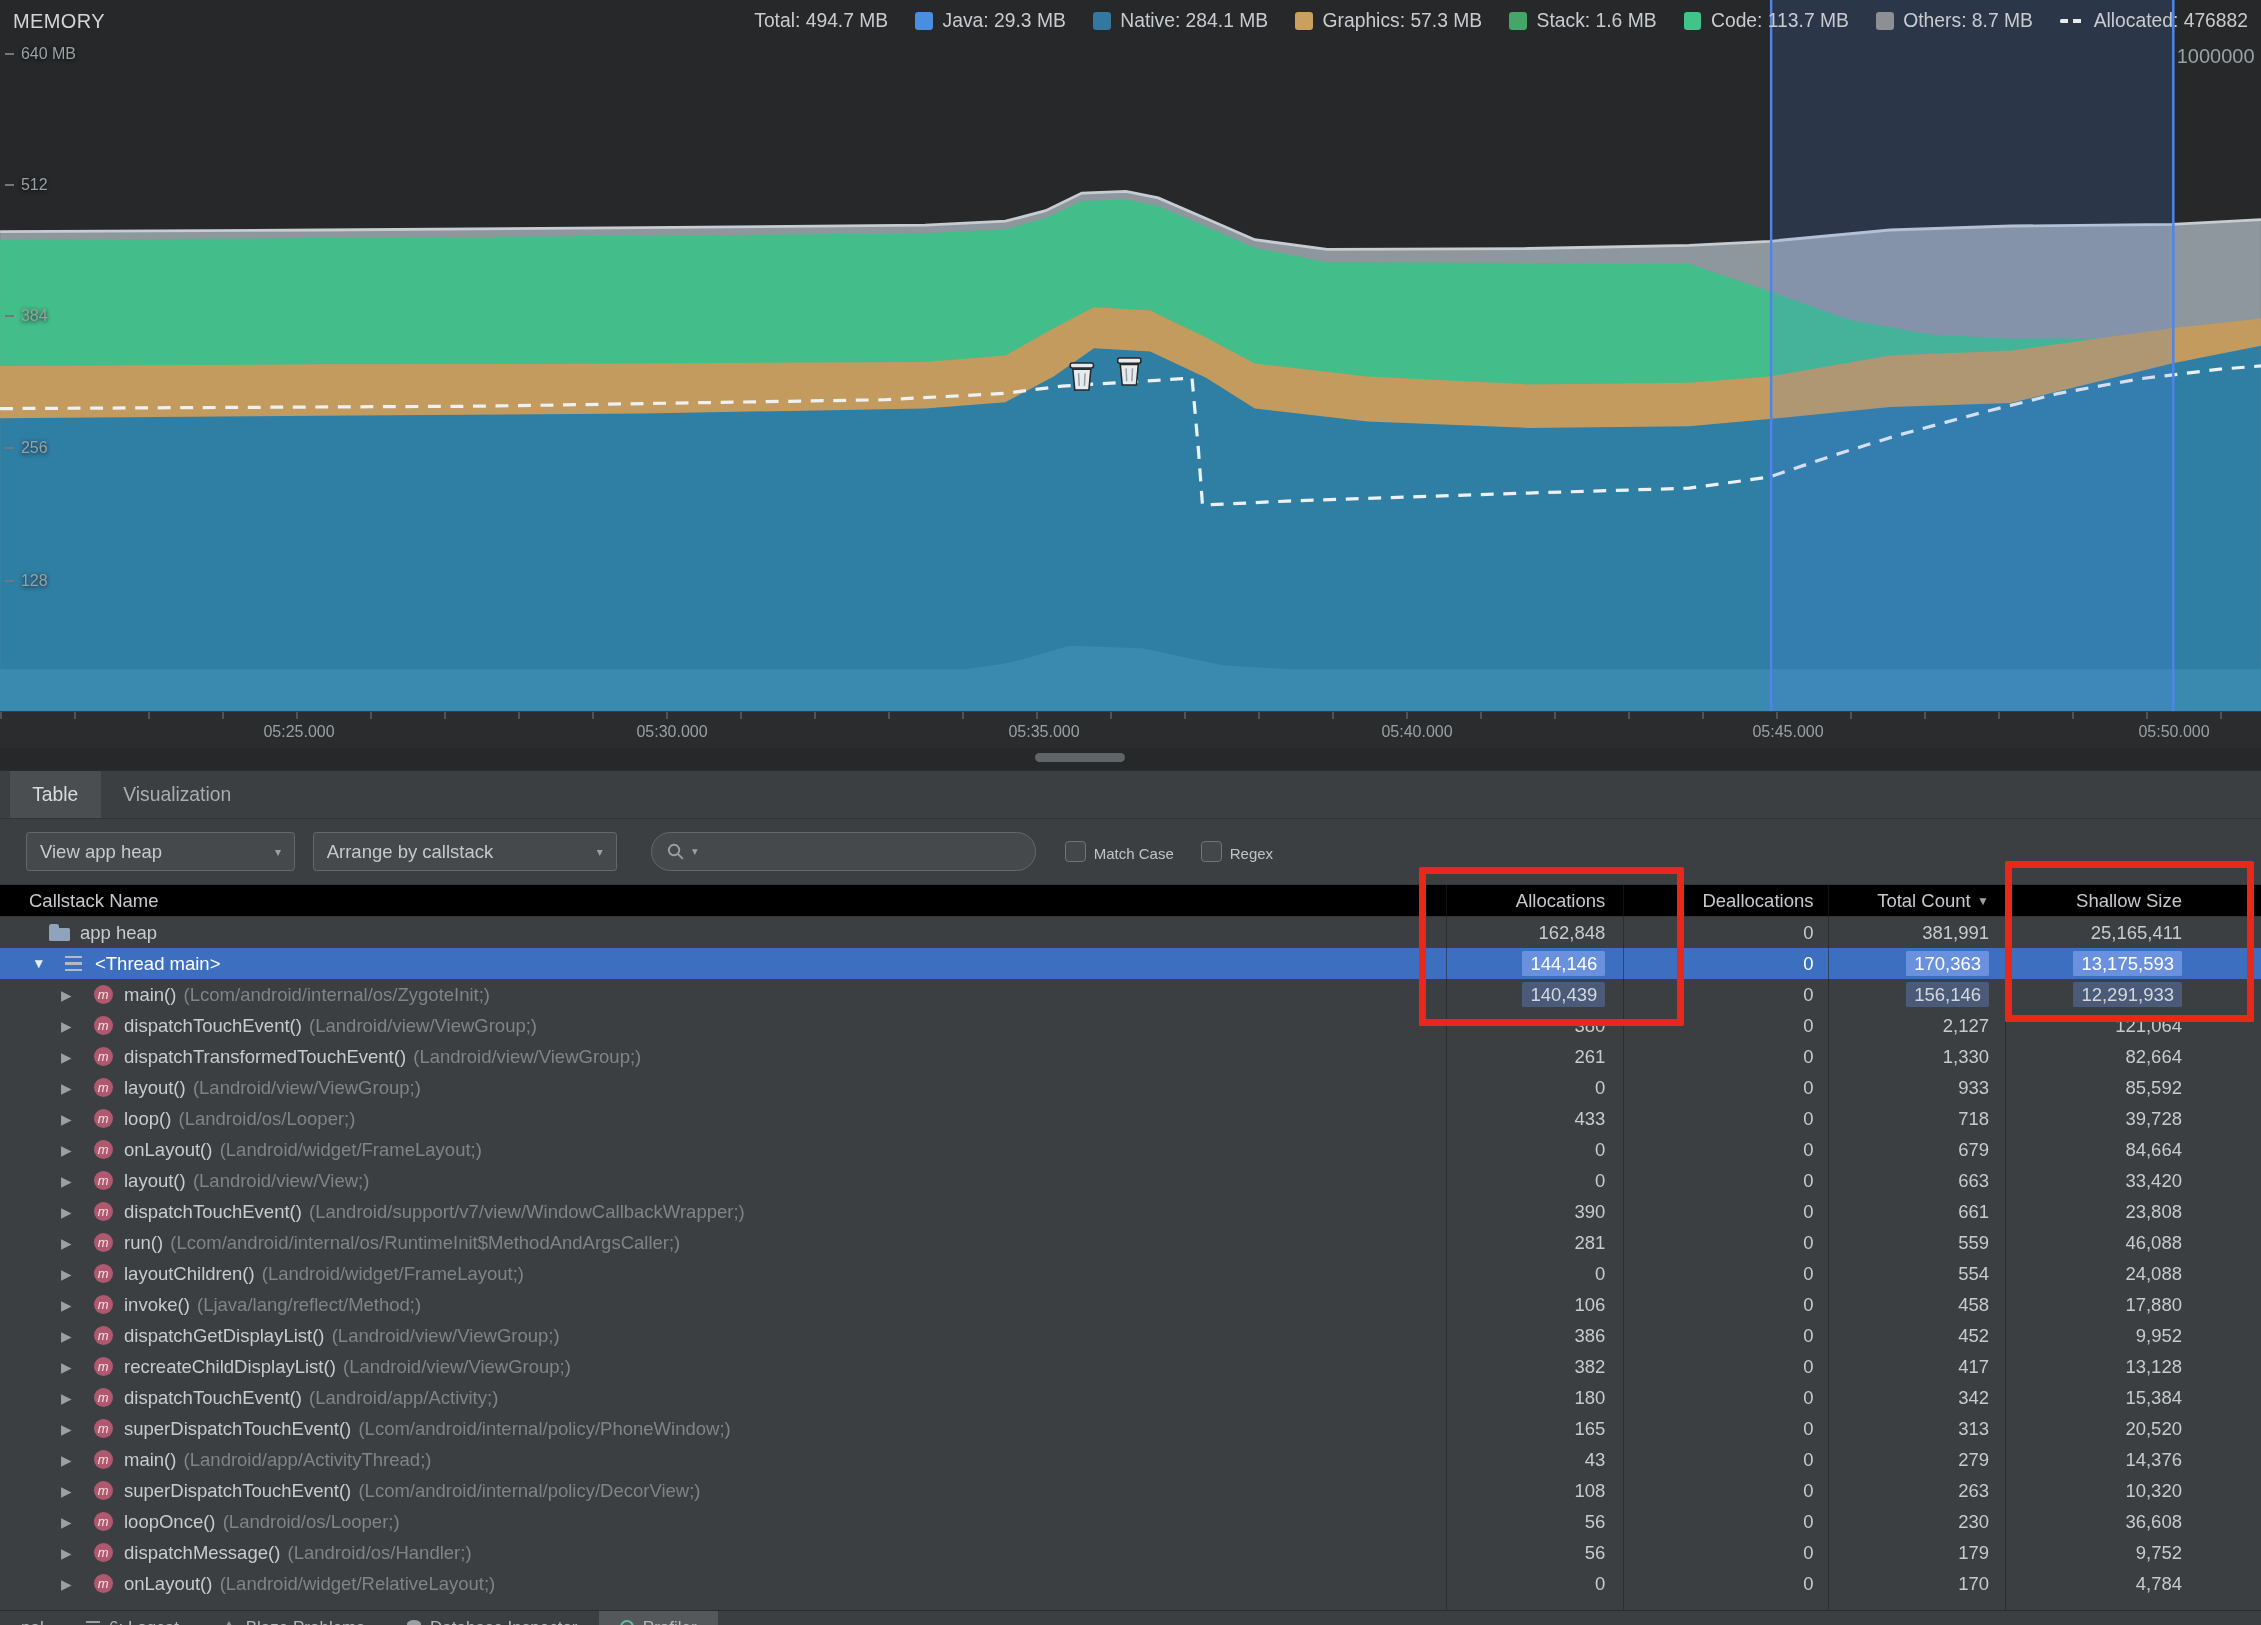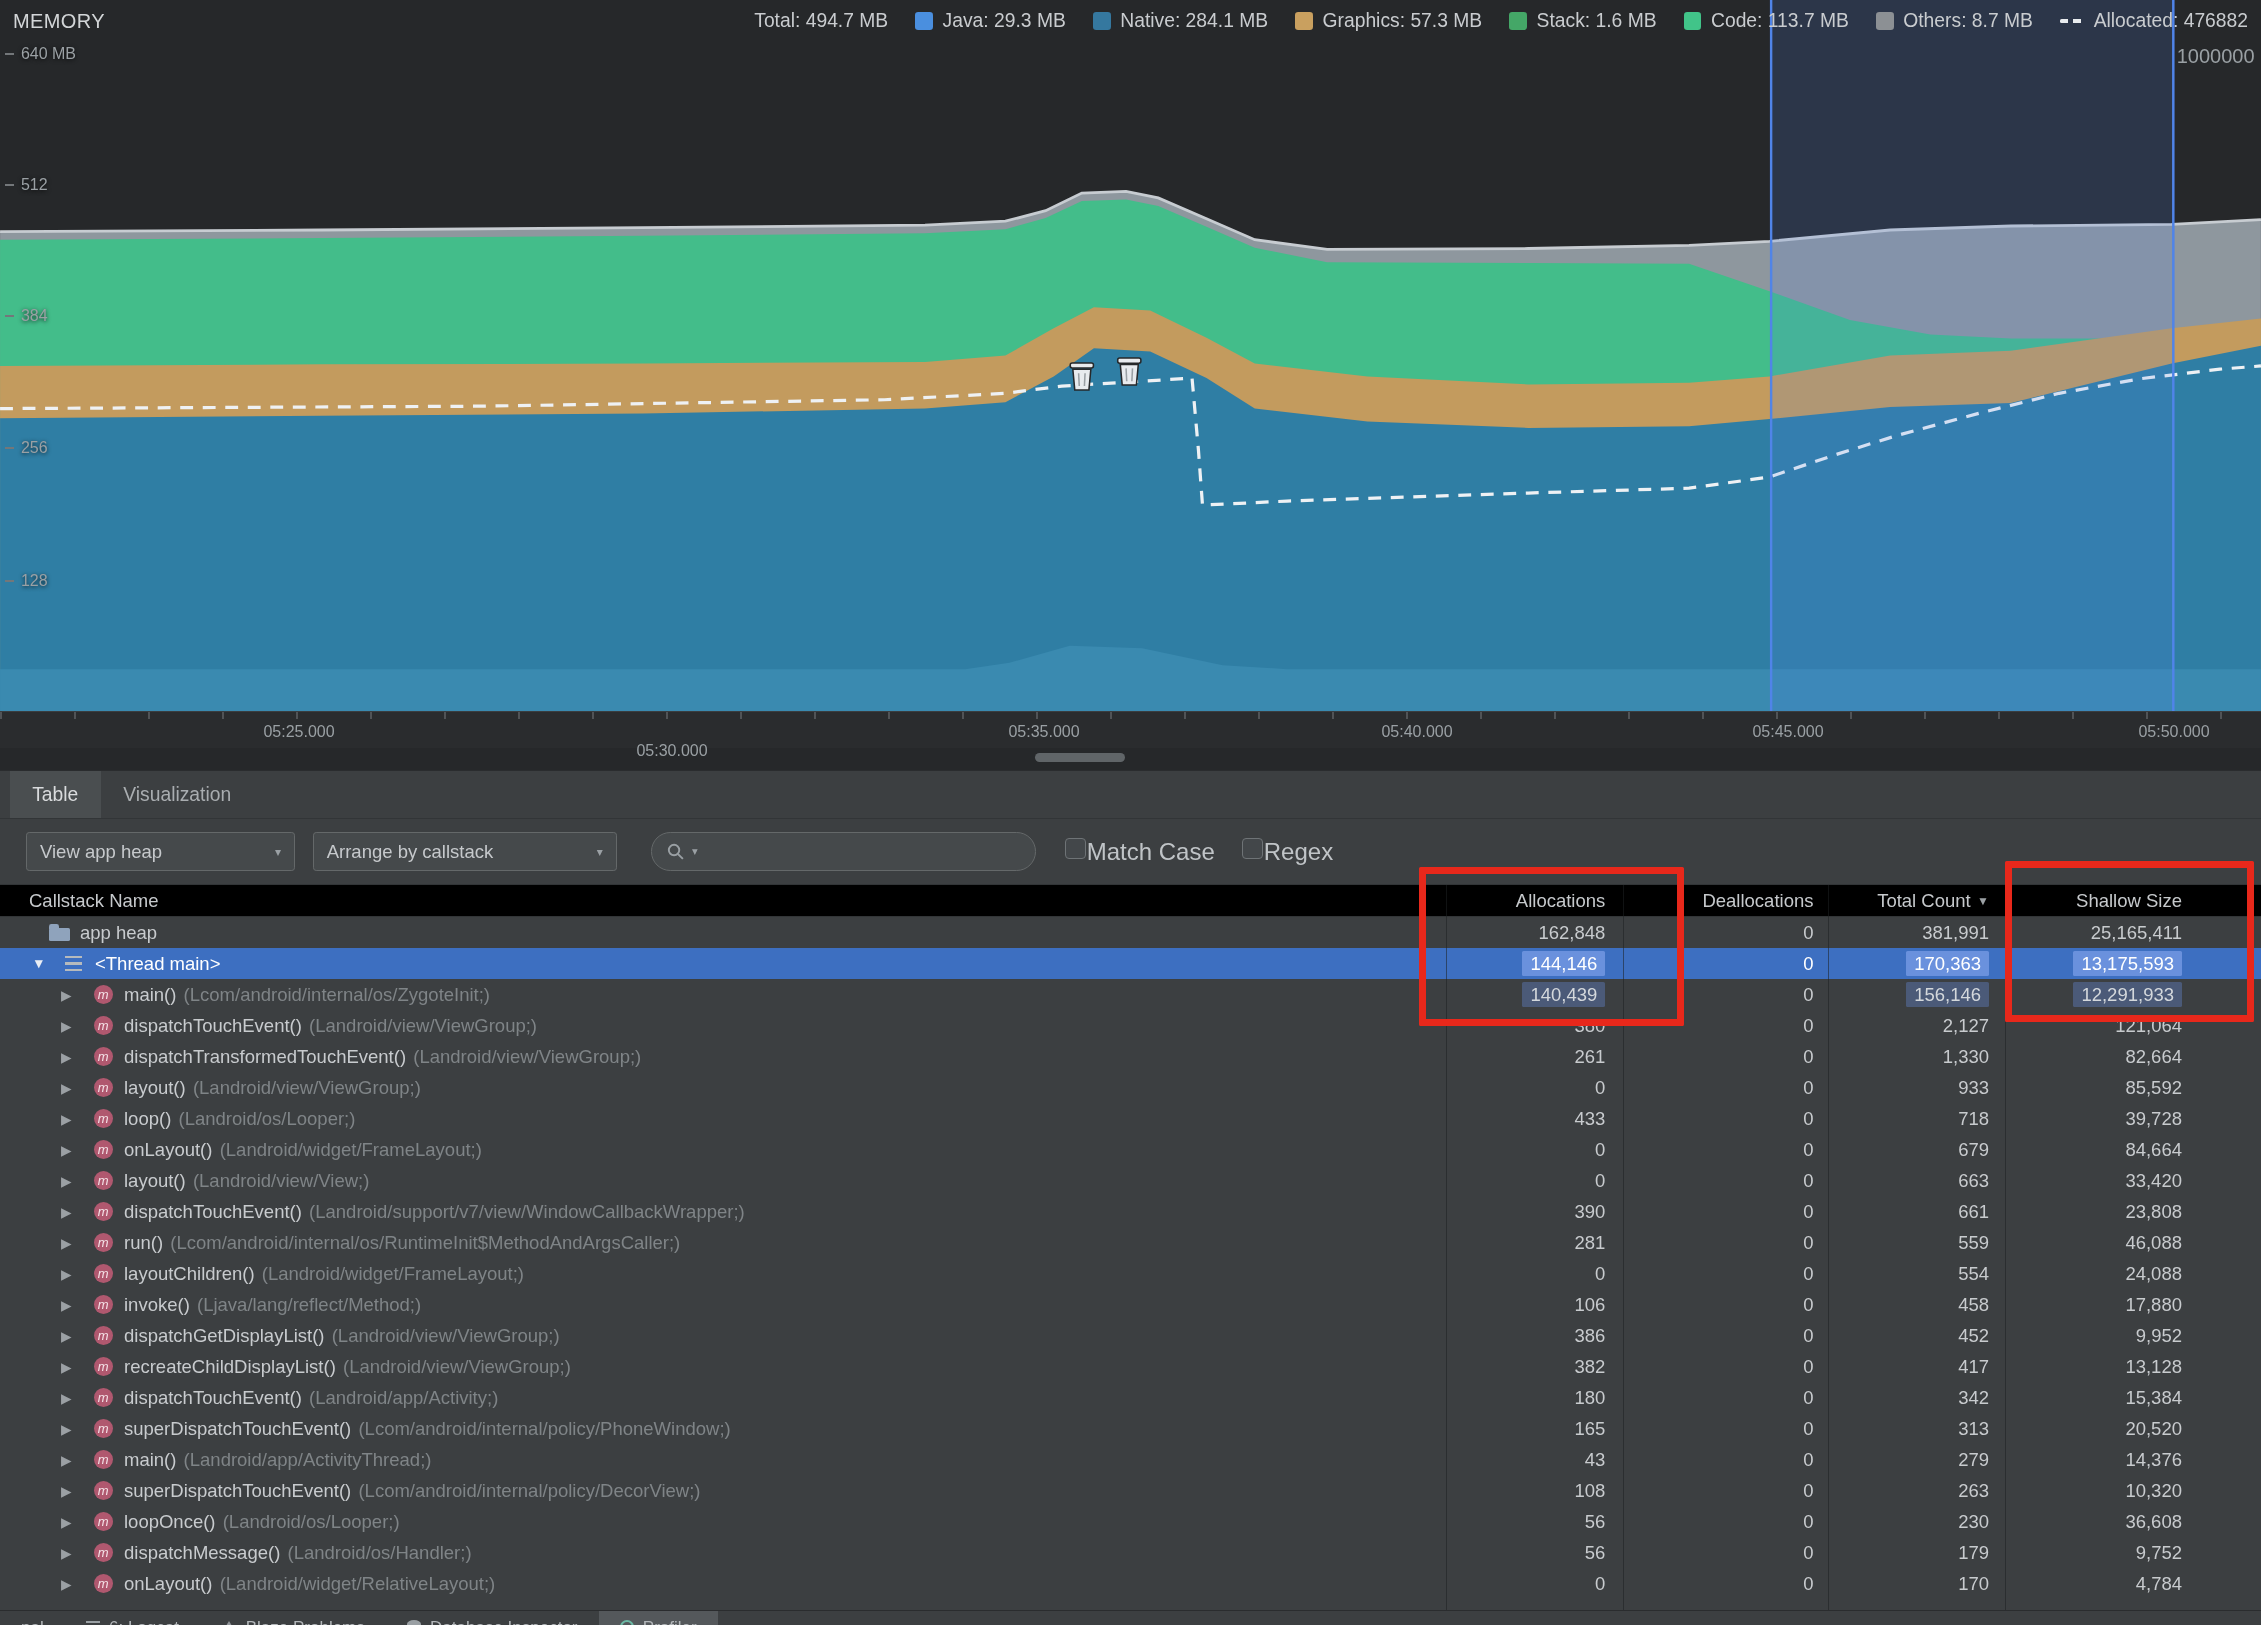--- a/index.html
+++ b/index.html
@@ -201,7 +201,7 @@
 
   <div class="timeline">
       <div class="tl" style="left: 299px;">05:25.000</div>
-      <div class="tl" style="left: 672px; margin-top: 19px;">05:30.000</div>
+      <div class="tl" style="left: 672px;">05:30.000</div>
       <div class="tl" style="left: 1044px;">05:35.000</div>
       <div class="tl" style="left: 1417px;">05:40.000</div>
       <div class="tl" style="left: 1788px;">05:45.000</div>

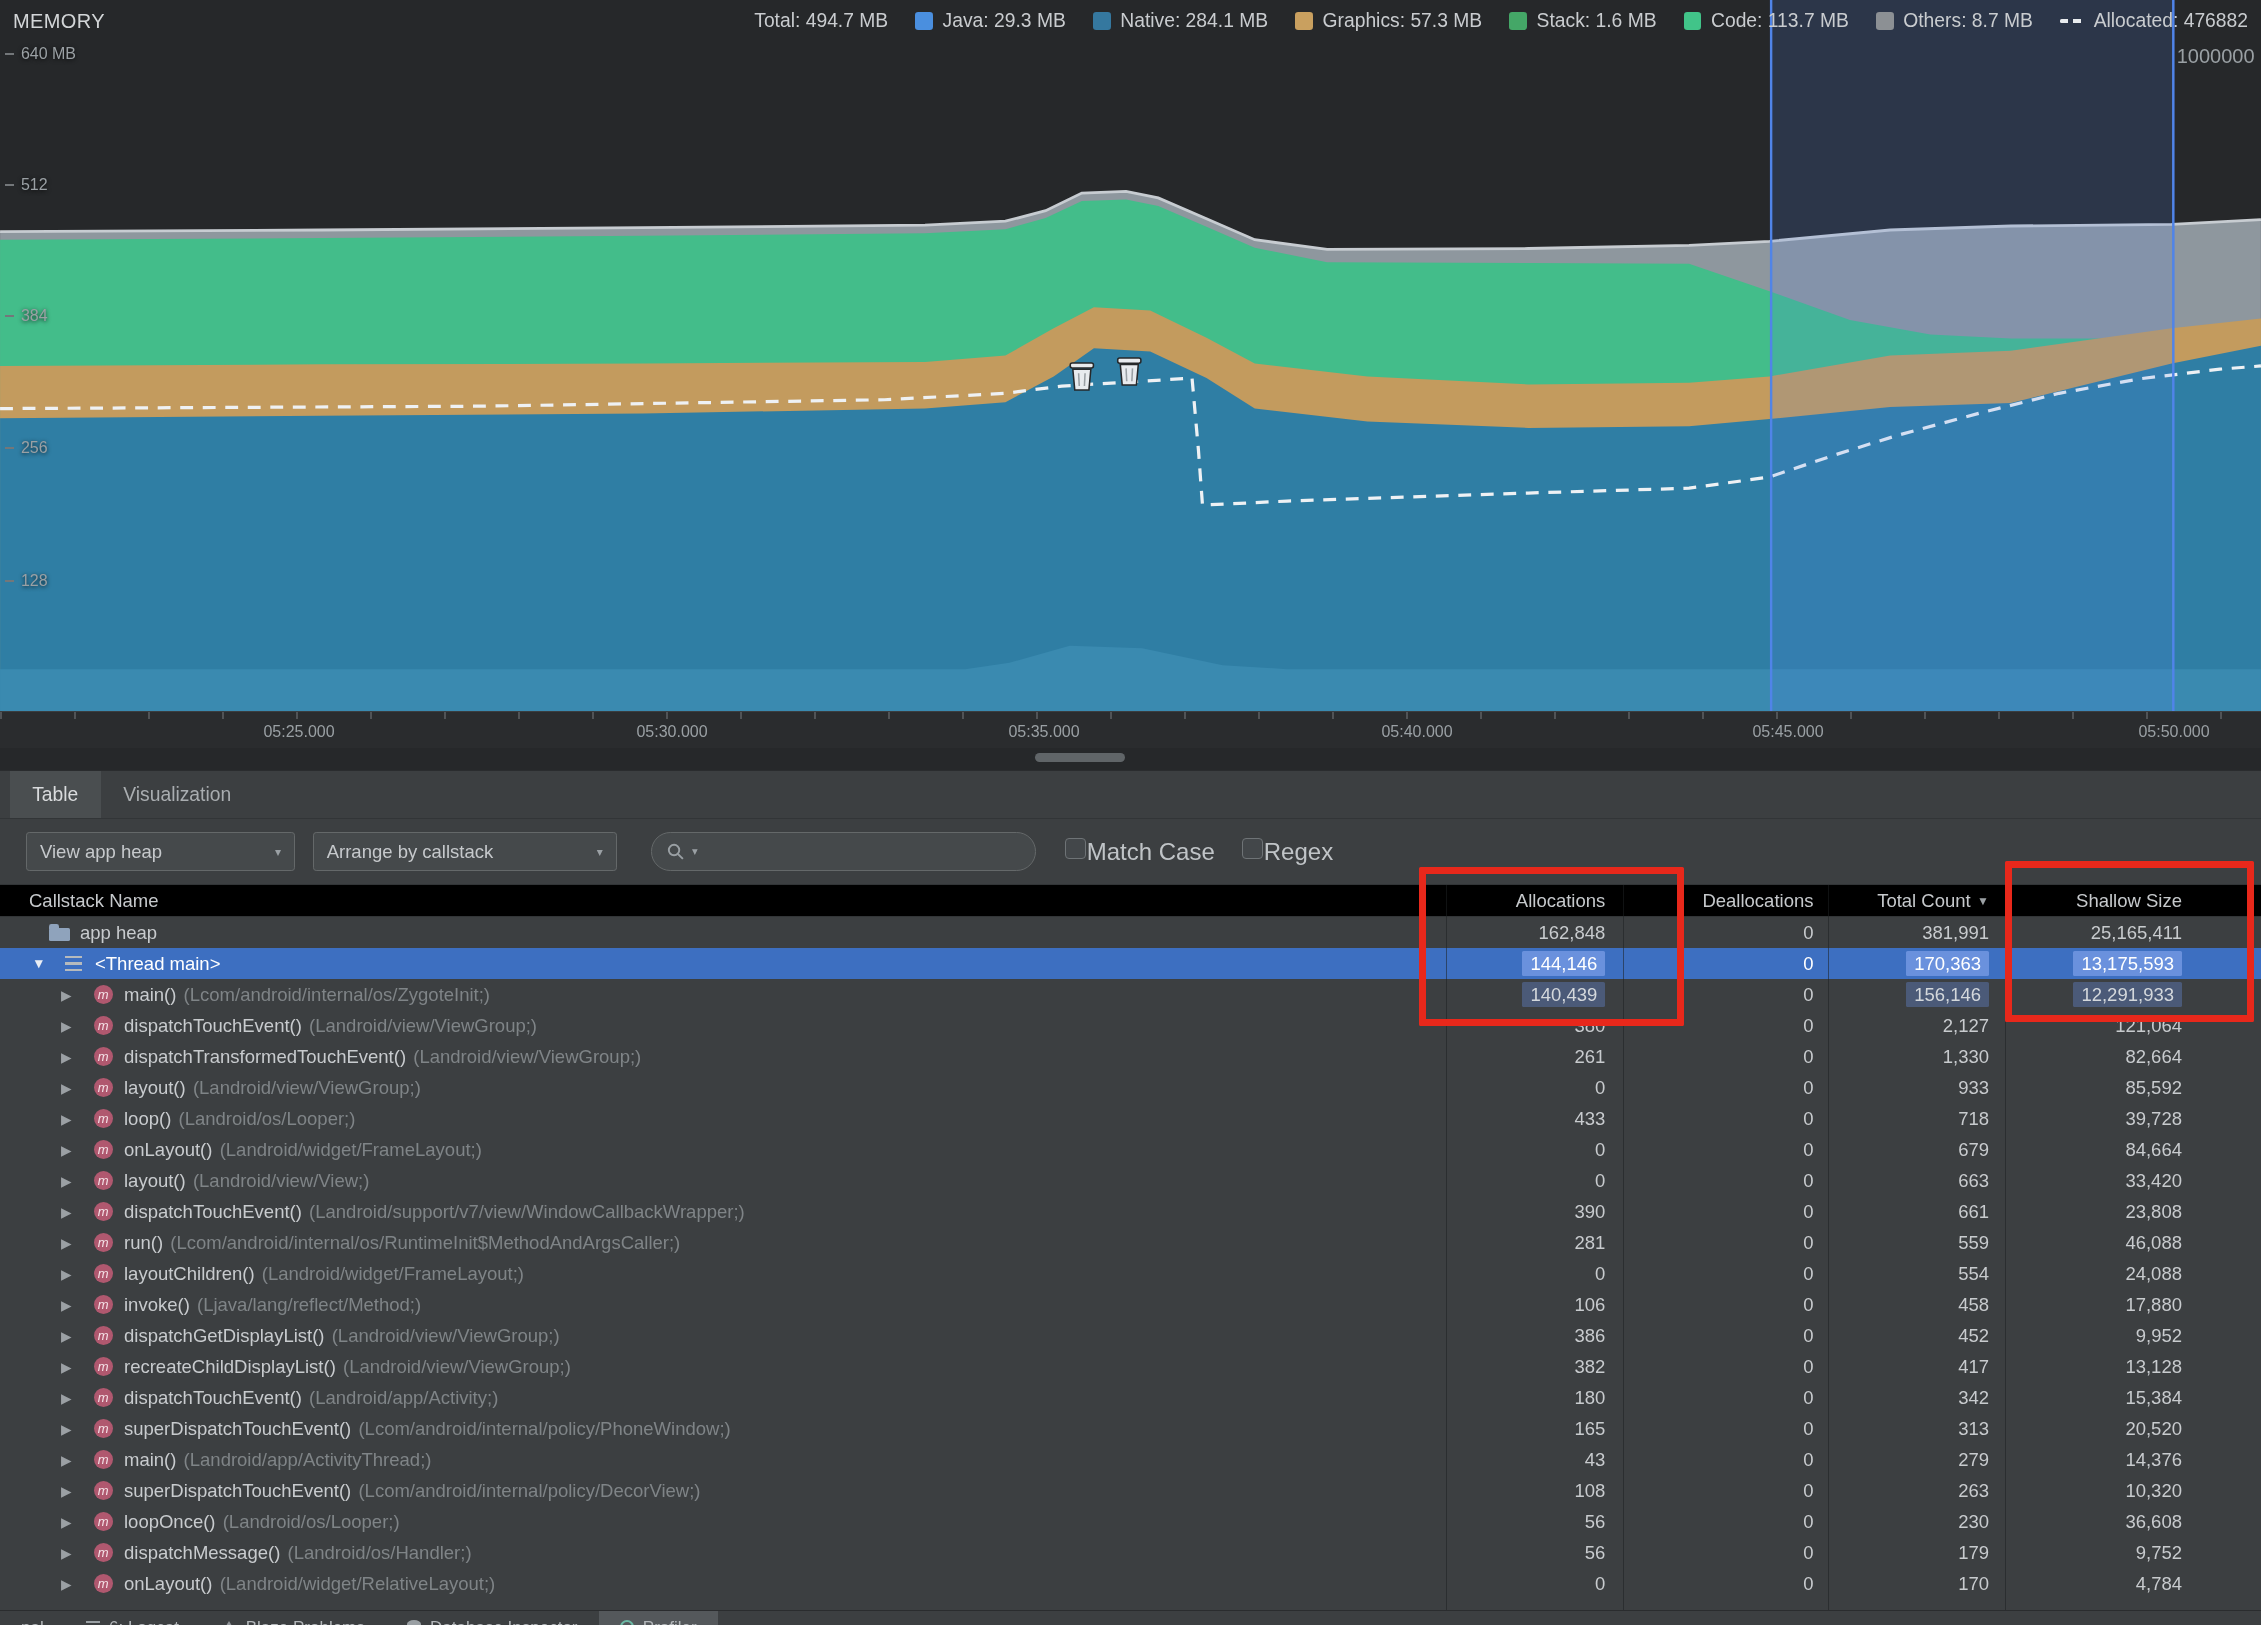--- a/index.html
+++ b/index.html
@@ -38,7 +38,7 @@
   .search{width:385px;height:39px;background:#45494b;border:0.8px solid #646869;border-radius:19.3px;display:flex;align-items:center;padding:0 14.5px;gap:6.4px;margin-left:34px}
   .search .chevs{font-size:11.3px;color:#9aa0a4}
   .search input{flex:1;background:transparent;border:none;outline:none;color:#d0d3d5;font-size:18.5px;font-family:inherit;min-width:0}
-  .cb{display:flex;align-items:flex-start;gap:1px;font-size:24px;color:#c0c4c7}
+  .cb{display:flex;align-items:flex-end;gap:8px;font-size:15px;color:#c0c4c7}
   .cb .cbbox{width:21px;height:21px;background:#43474a;border:1.6px solid #6e7376;border-radius:4px;flex:none}
   .cb.mc{margin-left:29px}
   .cb.rx{margin-left:27px}

